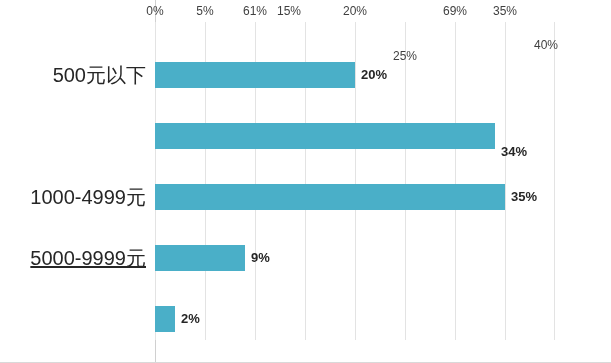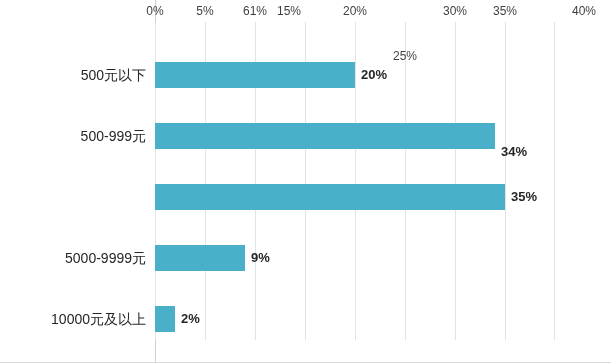--- a/index.html
+++ b/index.html
@@ -139,7 +139,7 @@
     <div class="xtick" style="left:289px;">15%</div>
     <div class="xtick" style="left:355px;">20%</div>
     <div class="xtick" style="left:405px;margin-top:45px;">25%</div>
-    <div class="xtick" style="left:455px;">30%</div>
+    <div class="xtick" style="left:455px;">69%</div>
     <div class="xtick" style="left:505px;">35%</div>
     <div class="xtick" style="left:584px;">40%</div>
   </div>

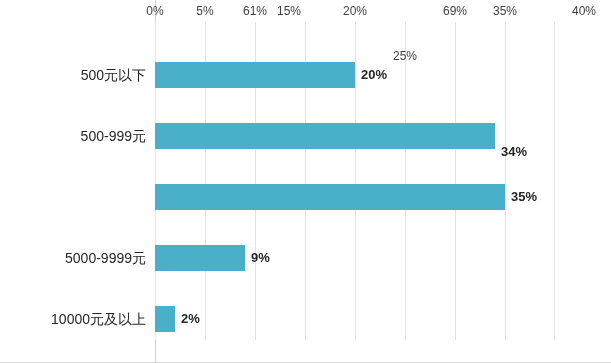--- a/index.html
+++ b/index.html
@@ -141,7 +141,7 @@
     <div class="xtick" style="left:405px;margin-top:45px;">25%</div>
     <div class="xtick" style="left:455px;">69%</div>
     <div class="xtick" style="left:505px;">35%</div>
-    <div class="xtick" style="left:584px;">40%</div>
+    <div class="xtick" style="left:546px;margin-top:34px;">40%</div>
   </div>
 
   <div class="bottom-rule"></div>

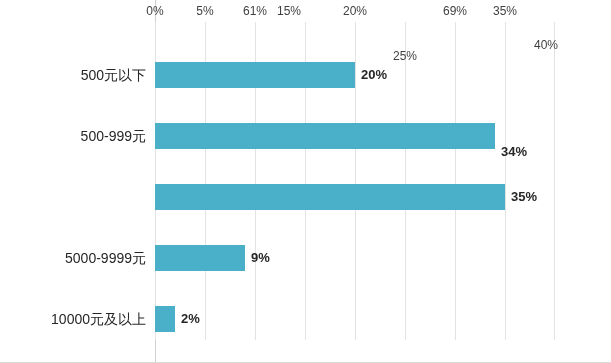--- a/index.html
+++ b/index.html
@@ -79,7 +79,7 @@
   .cat-label {
     position: absolute;
     right: 0;
-    font-size: 14px;
+    font-size: 20px;
     color: #262626;
     white-space: nowrap;
     line-height: 26px;

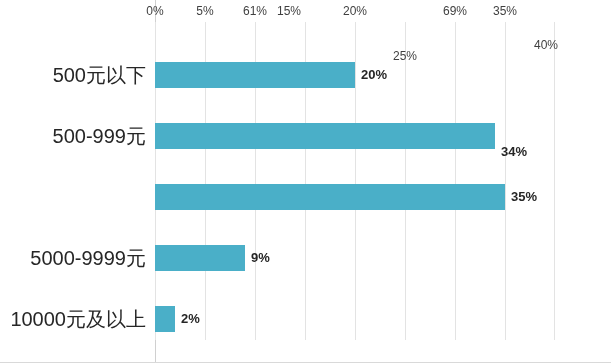--- a/index.html
+++ b/index.html
@@ -100,7 +100,6 @@
 
   <div class="cat-col">
     <div class="cat-label" style="top:40px;">500元以下</div>
-    <div class="cat-label" style="top:101px;">500-999元</div>
     <div class="cat-label" style="top:223px;">5000-9999元</div>
     <div class="cat-label" style="top:284px;">10000元及以上</div>
   </div>

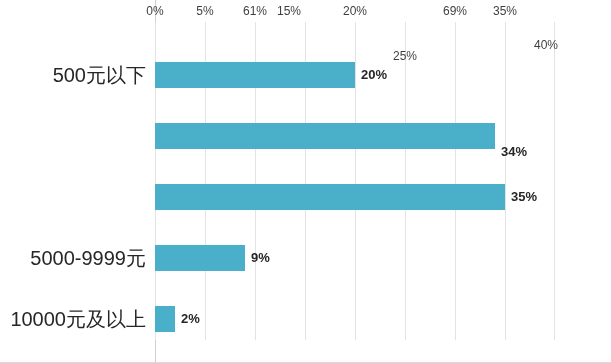--- a/index.html
+++ b/index.html
@@ -100,6 +100,7 @@
 
   <div class="cat-col">
     <div class="cat-label" style="top:40px;">500元以下</div>
+    <div class="cat-label" style="top:162px;">1000-4999元</div>
     <div class="cat-label" style="top:223px;">5000-9999元</div>
     <div class="cat-label" style="top:284px;">10000元及以上</div>
   </div>

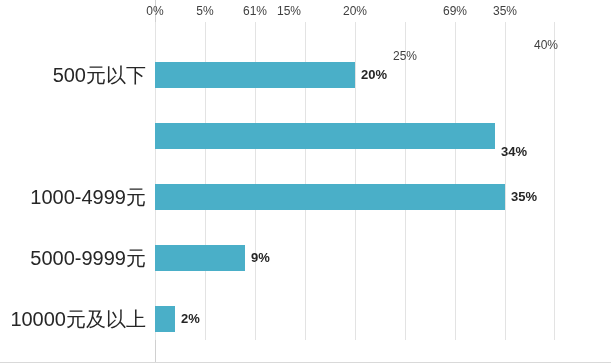--- a/index.html
+++ b/index.html
@@ -101,7 +101,7 @@
   <div class="cat-col">
     <div class="cat-label" style="top:40px;">500元以下</div>
     <div class="cat-label" style="top:162px;">1000-4999元</div>
-    <div class="cat-label" style="top:223px;">5000-9999元</div>
+    <div class="cat-label" style="top:223px;text-decoration:underline;">5000-9999元</div>
     <div class="cat-label" style="top:284px;">10000元及以上</div>
   </div>
 

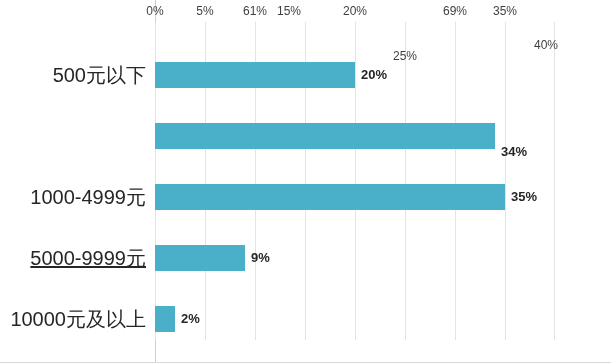--- a/index.html
+++ b/index.html
@@ -102,7 +102,6 @@
     <div class="cat-label" style="top:40px;">500元以下</div>
     <div class="cat-label" style="top:162px;">1000-4999元</div>
     <div class="cat-label" style="top:223px;text-decoration:underline;">5000-9999元</div>
-    <div class="cat-label" style="top:284px;">10000元及以上</div>
   </div>
 
   <div class="axis-line"></div>

